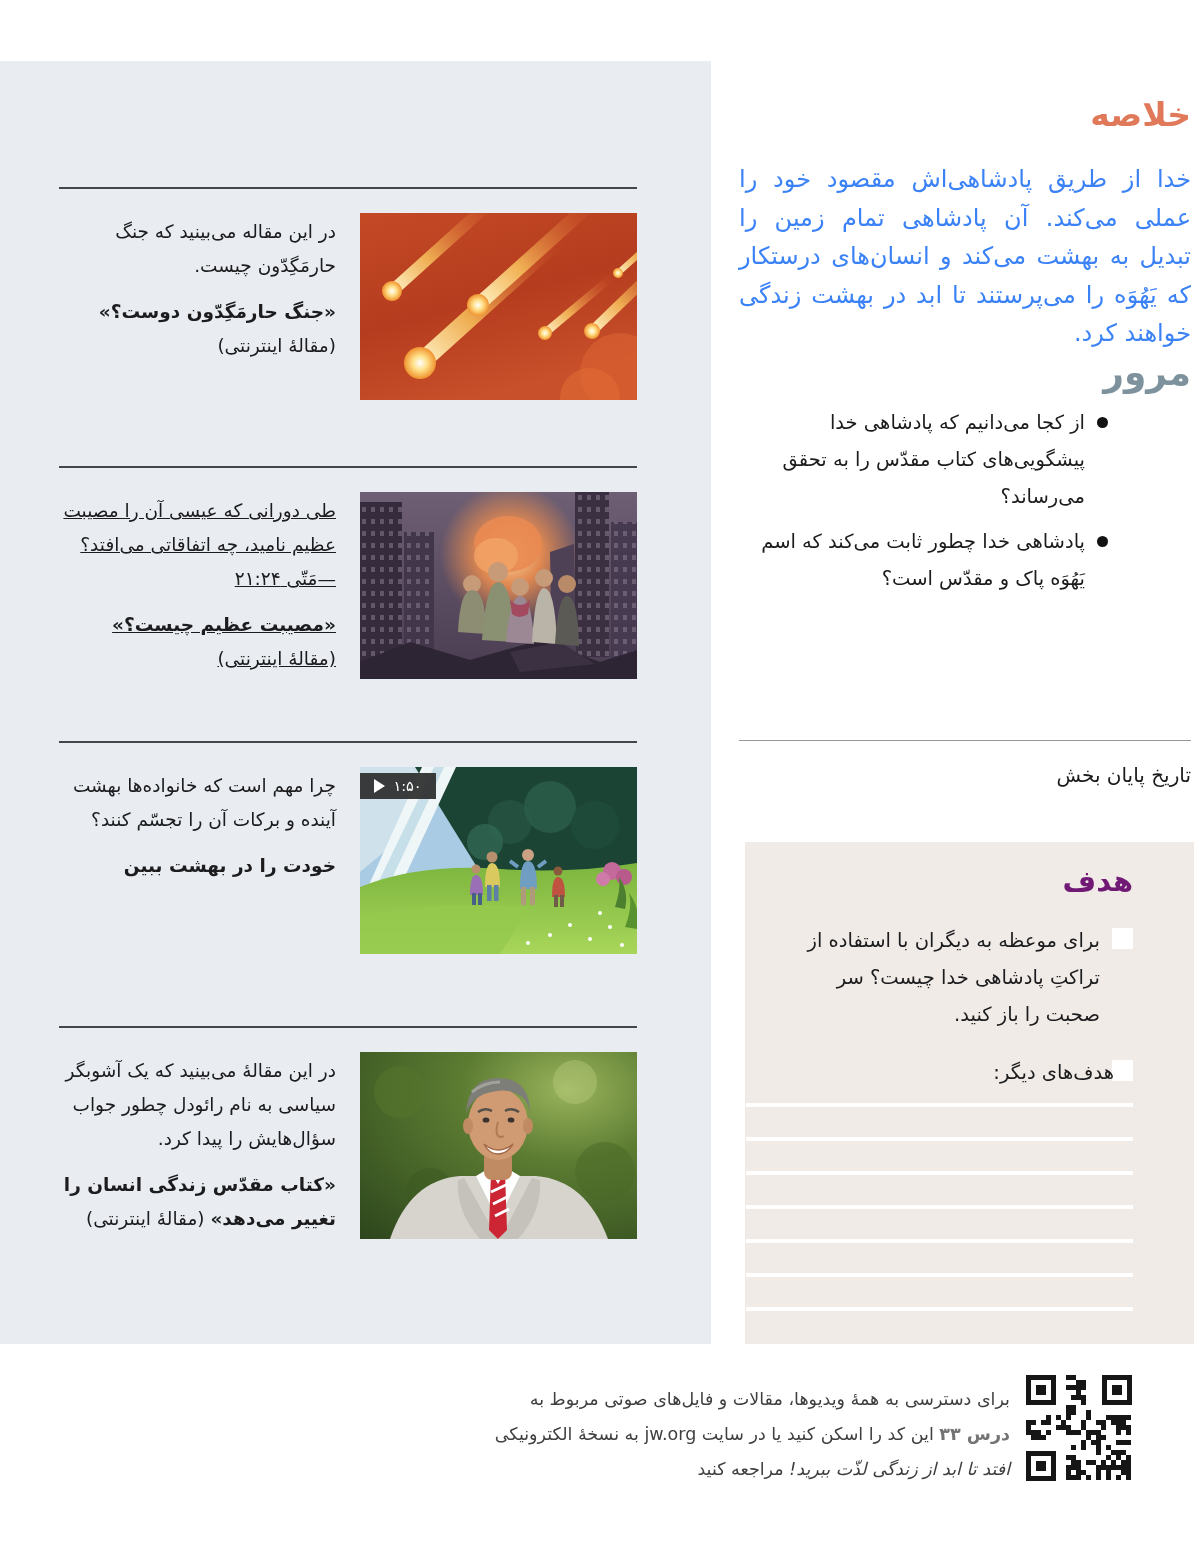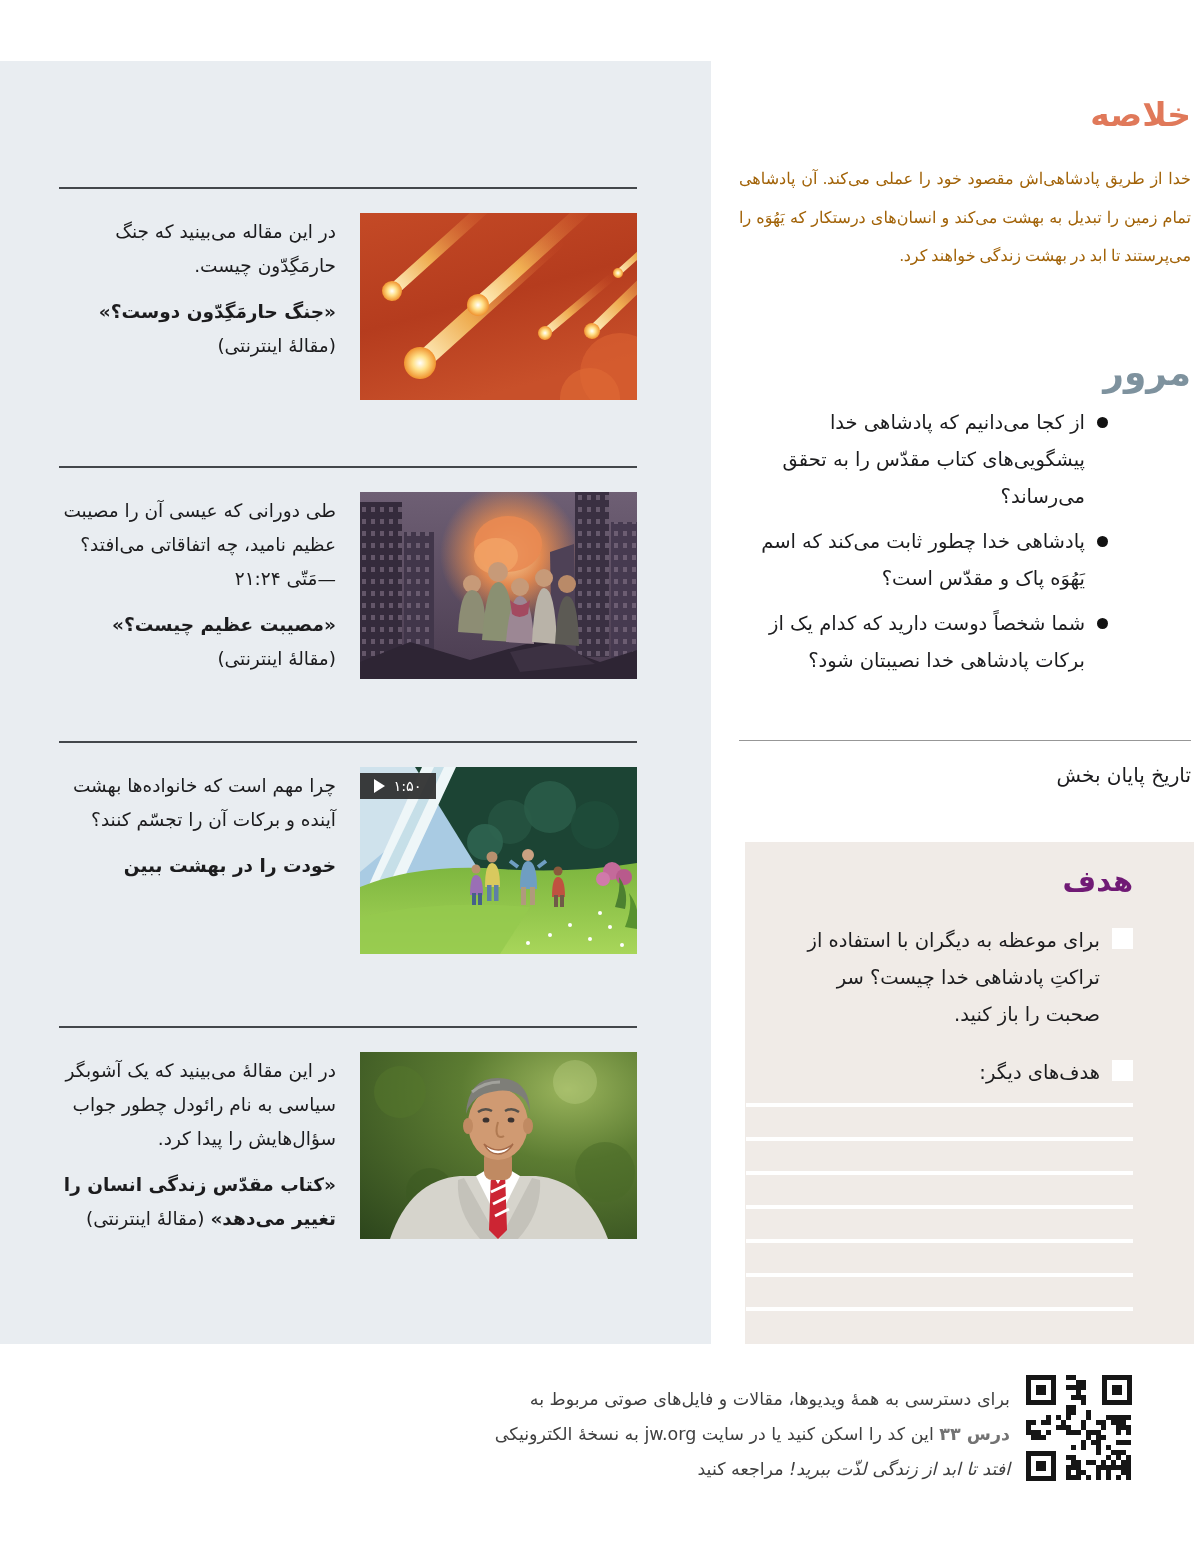--- a/index.html
+++ b/index.html
@@ -53,7 +53,7 @@
   }
   .summary-text {
     position:absolute; top:160px; right:9px; width:452px;
-    font-size:16px; line-height:38.5px; text-align:justify; text-align-last:right; color:#a16207;font-family:Liberation Serif, serif;
+    font-size:24px; line-height:38.5px; text-align:justify; text-align-last:right; color:#3b82f6;
   }
   .review-heading {
     position:absolute; top:352px; right:9px;

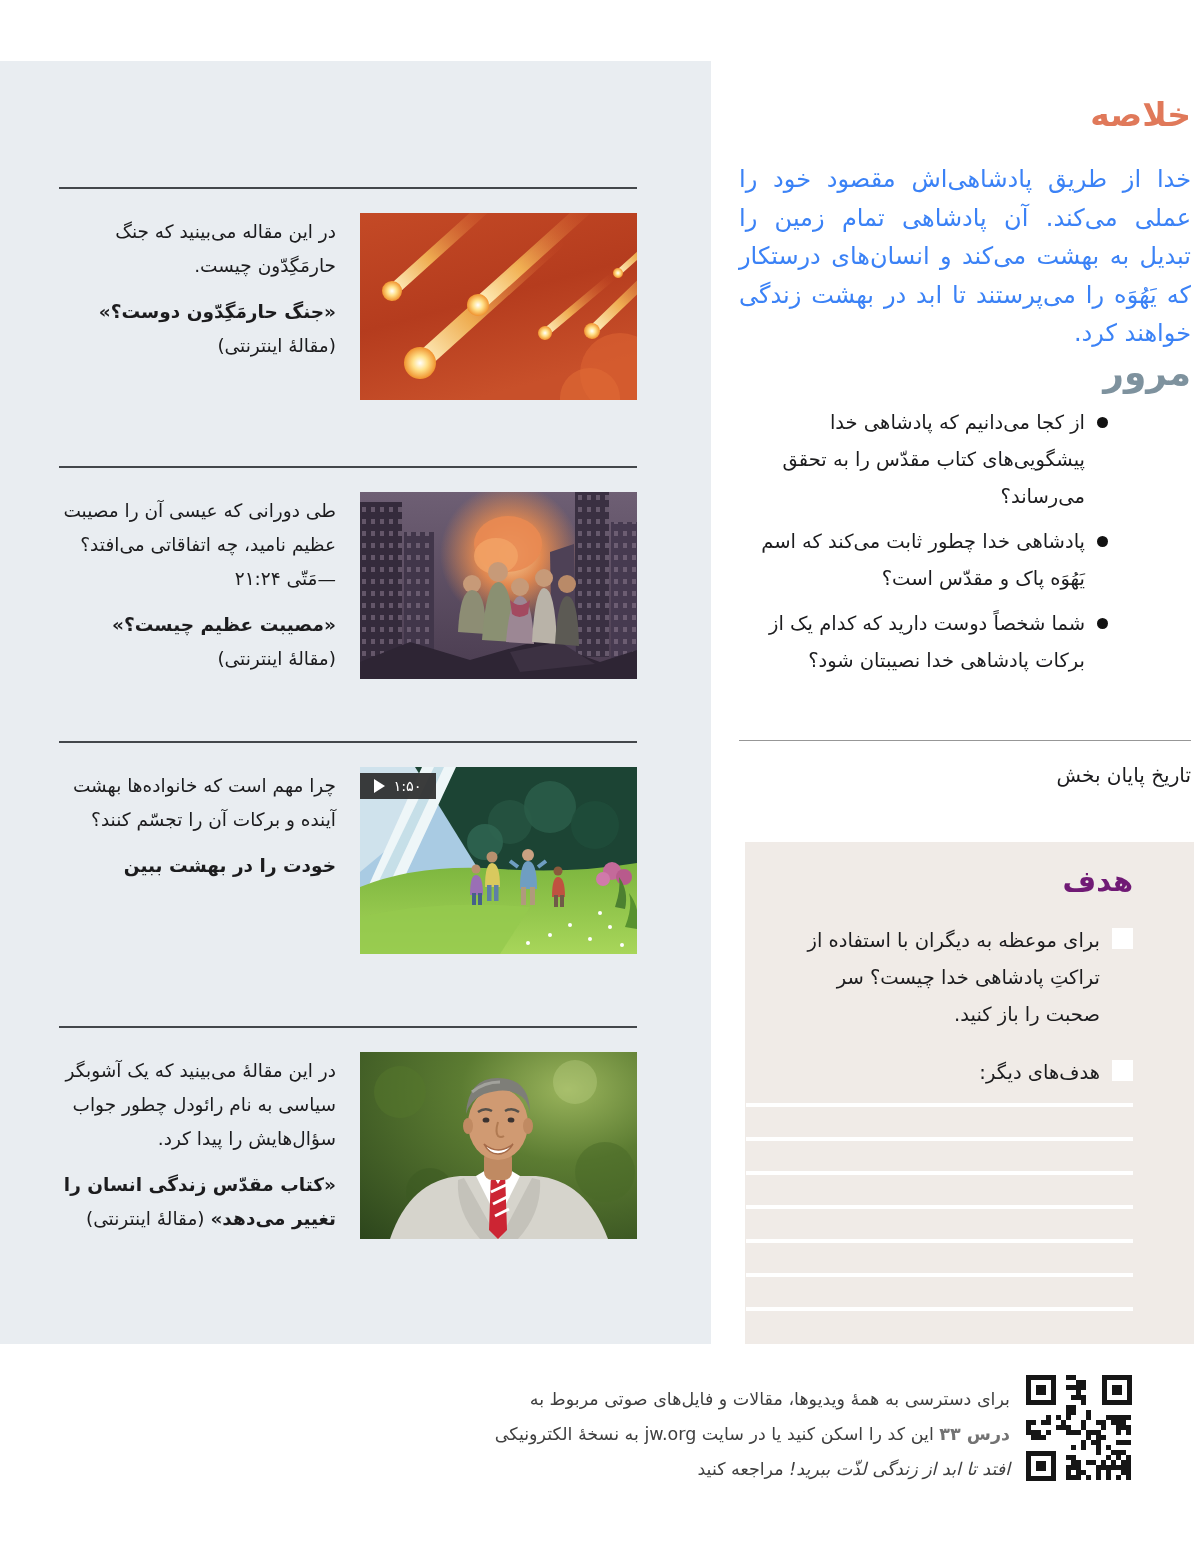--- a/index.html
+++ b/index.html
@@ -186,7 +186,7 @@
     </div>
   </div>
 
-  <div class="research-item" style="top:405px;">
+  <div class="research-item" style="top:405px;text-decoration:underline;">
     <div class="item-divider"></div>
     <div class="item-row">
       <div class="item-thumb">

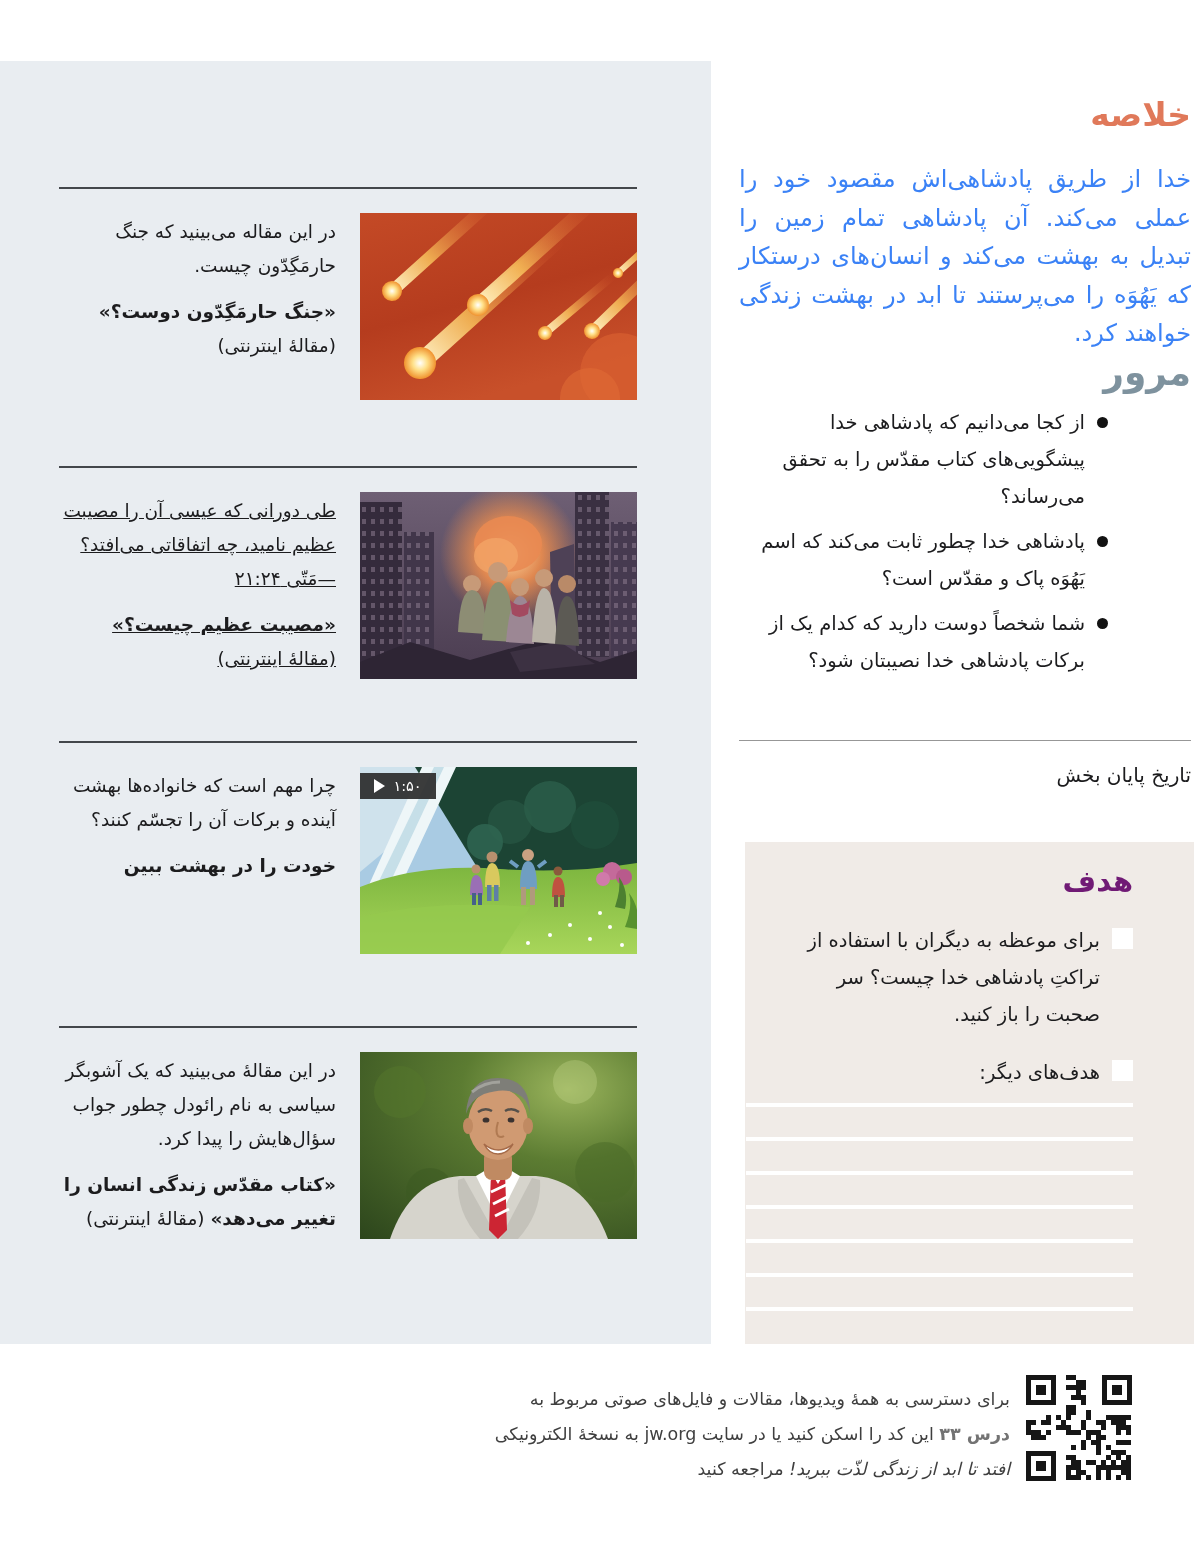--- a/index.html
+++ b/index.html
@@ -368,7 +368,6 @@
 <ul class="review-list">
   <li>از کجا می‌دانیم که پادشاهی خدا پیشگویی‌های کتاب مقدّس را به تحقق می‌رساند؟</li>
   <li>پادشاهی خدا چطور ثابت می‌کند که اسم یَهُوَه پاک و مقدّس است؟</li>
-  <li>شما شخصاً دوست دارید که کدام یک از برکات پادشاهی خدا نصیبتان شود؟</li>
 </ul>
 
 <div class="completion-divider"></div>

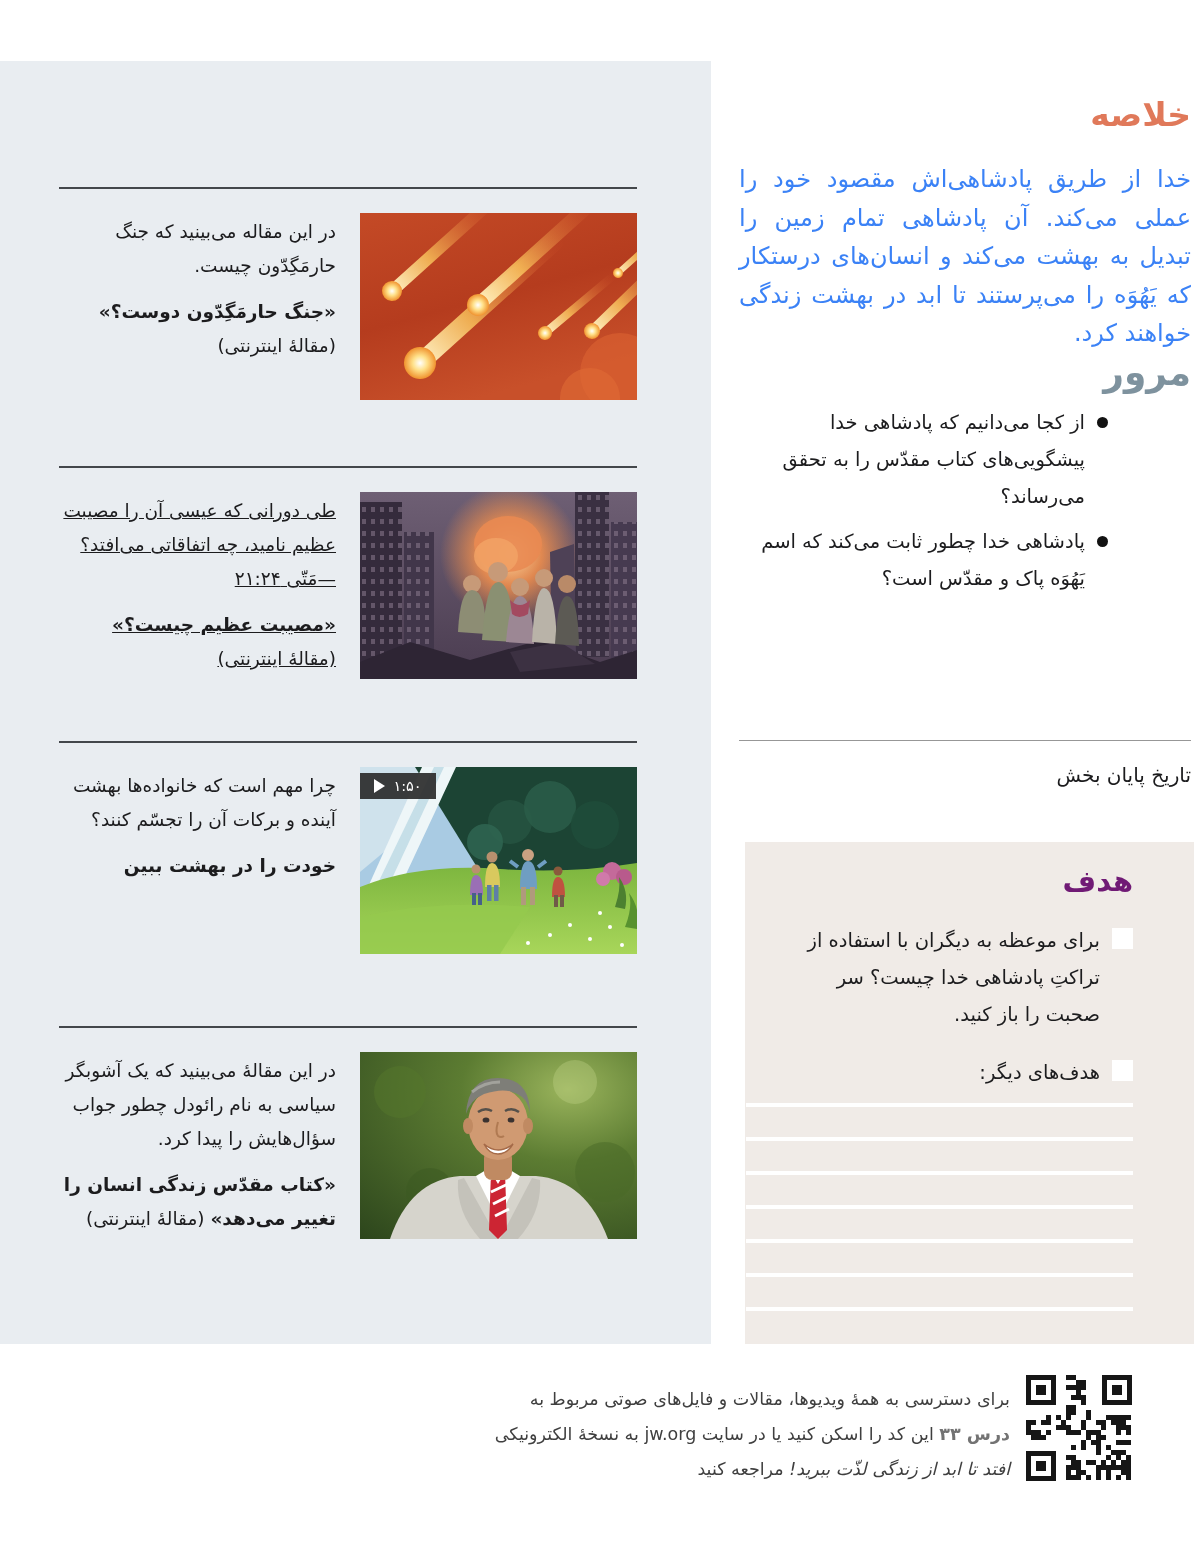--- a/index.html
+++ b/index.html
@@ -94,7 +94,7 @@
     font-size:19.5px; line-height:37px; text-align:right;
   }
   .goal-text2 {
-    position:absolute; top:212px; right:94px; width:300px;
+    position:absolute; top:212px; right:80px; width:300px;
     font-size:19.5px; line-height:37px; text-align:right;
   }
   .goal-line {

